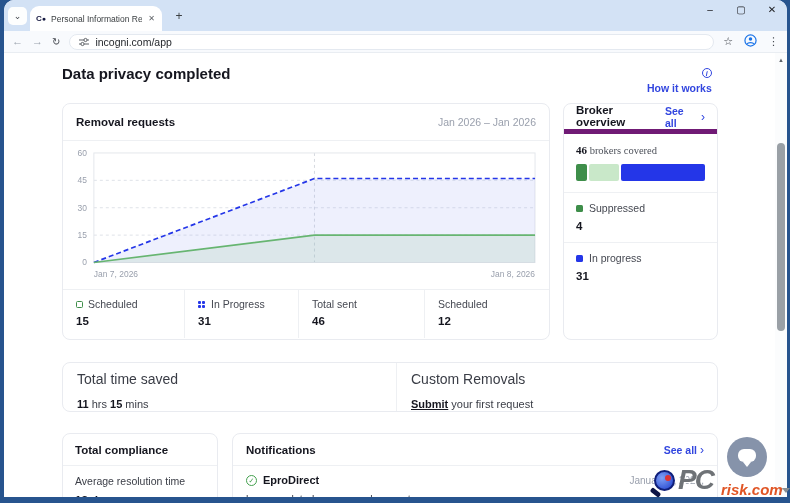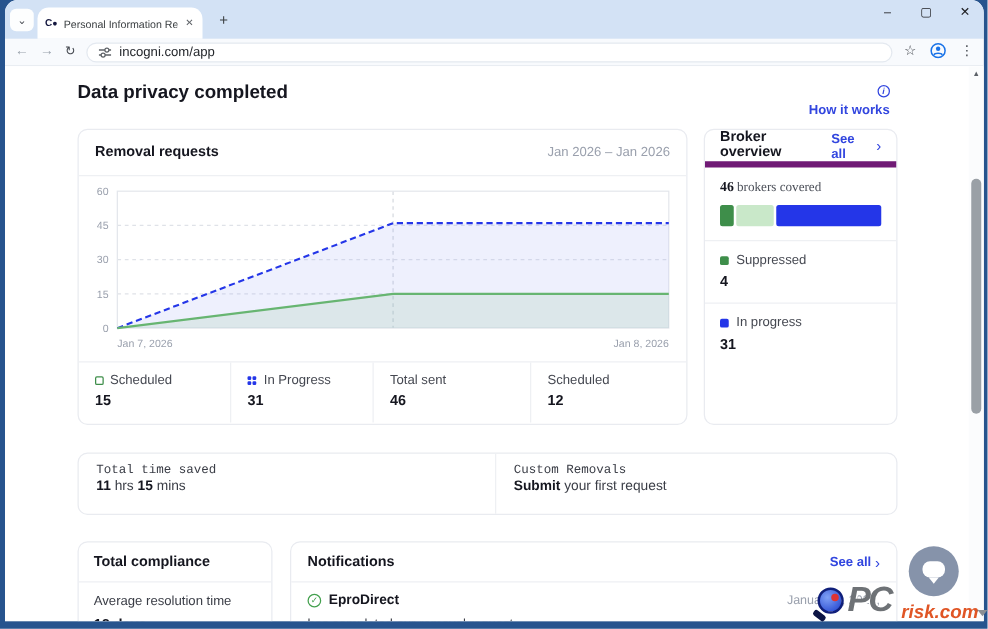--- a/index.html
+++ b/index.html
@@ -91,7 +91,7 @@
   .card-time { left:58px; top:309px; width:656px; height:50px; display:flex; }
   .ts-col { padding:8px 14px; }
   .ts-col.left { width:334px; border-right:1px solid #eef0f3; }
-  .ts-label { font-size:10px; color:#3a3d46;font-family:Liberation Mono, monospace; }
+  .ts-label { font-size:14px; color:#3a3d46; }
   .ts-value { font-size:11px; color:#3a3d46; margin-top:1px; }
   .ts-value b { color:#15161f; }
   .submit-link { font-weight:700; color:#15161f; cursor:pointer;text-align:right; }

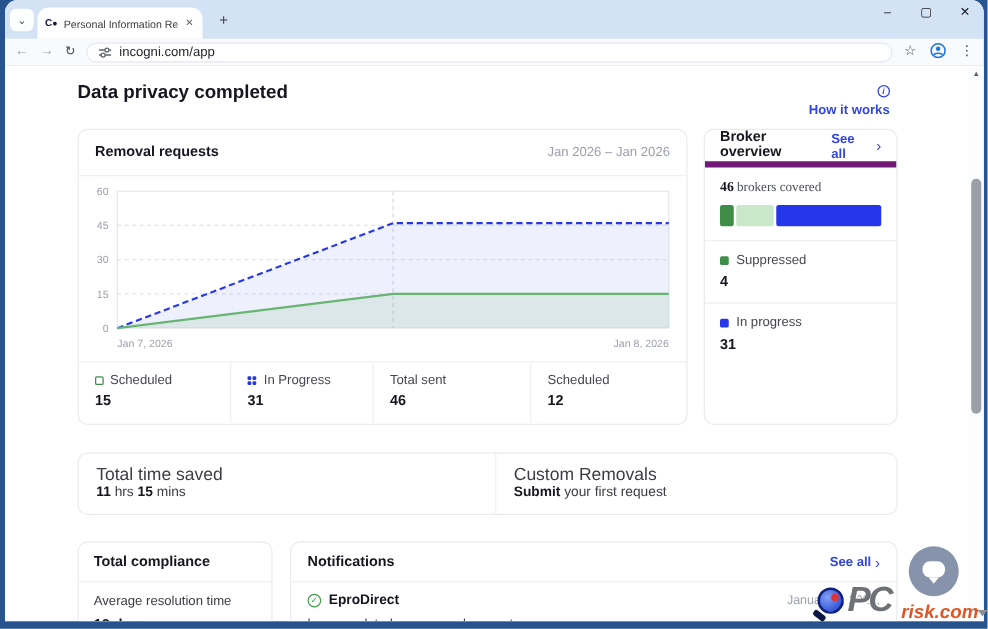--- a/index.html
+++ b/index.html
@@ -92,7 +92,7 @@
   .ts-col { padding:8px 14px; }
   .ts-col.left { width:334px; border-right:1px solid #eef0f3; }
   .ts-label { font-size:14px; color:#3a3d46; }
-  .ts-value { font-size:11px; color:#3a3d46; margin-top:1px; }
+  .ts-value { font-size:11px; color:#3a3d46; margin-top:11px; }
   .ts-value b { color:#15161f; }
   .submit-link { font-weight:700; color:#15161f; cursor:pointer;text-align:right; }
 

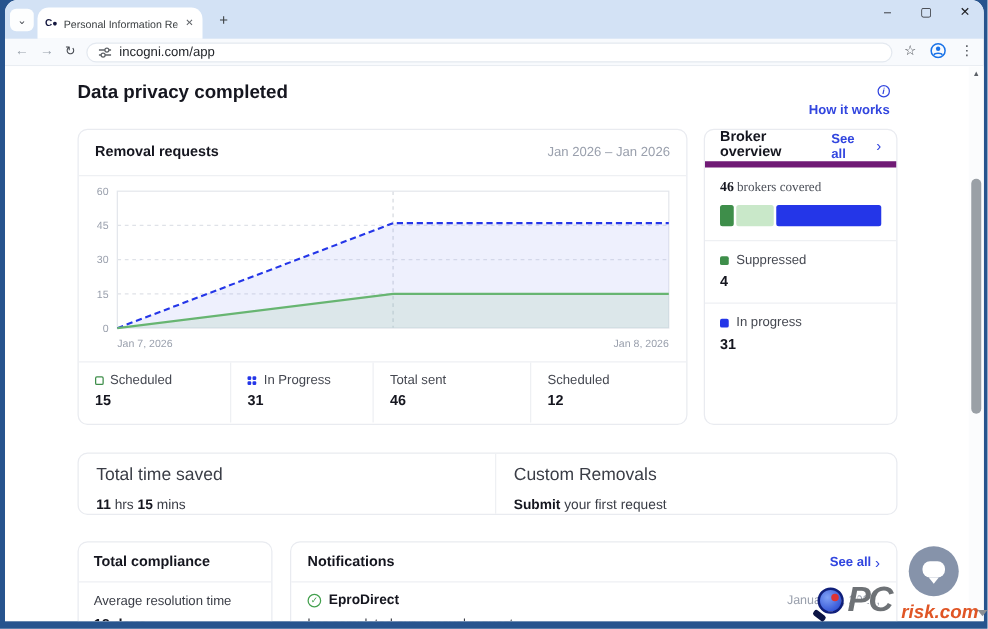--- a/index.html
+++ b/index.html
@@ -94,7 +94,7 @@
   .ts-label { font-size:14px; color:#3a3d46; }
   .ts-value { font-size:11px; color:#3a3d46; margin-top:11px; }
   .ts-value b { color:#15161f; }
-  .submit-link { font-weight:700; color:#15161f; cursor:pointer;text-align:right; }
+  .submit-link { font-weight:700; text-decoration:underline; color:#15161f; cursor:pointer;text-align:right; }
 
   
   .card-compliance { left:58px; top:380px; width:156px; height:80px; }

